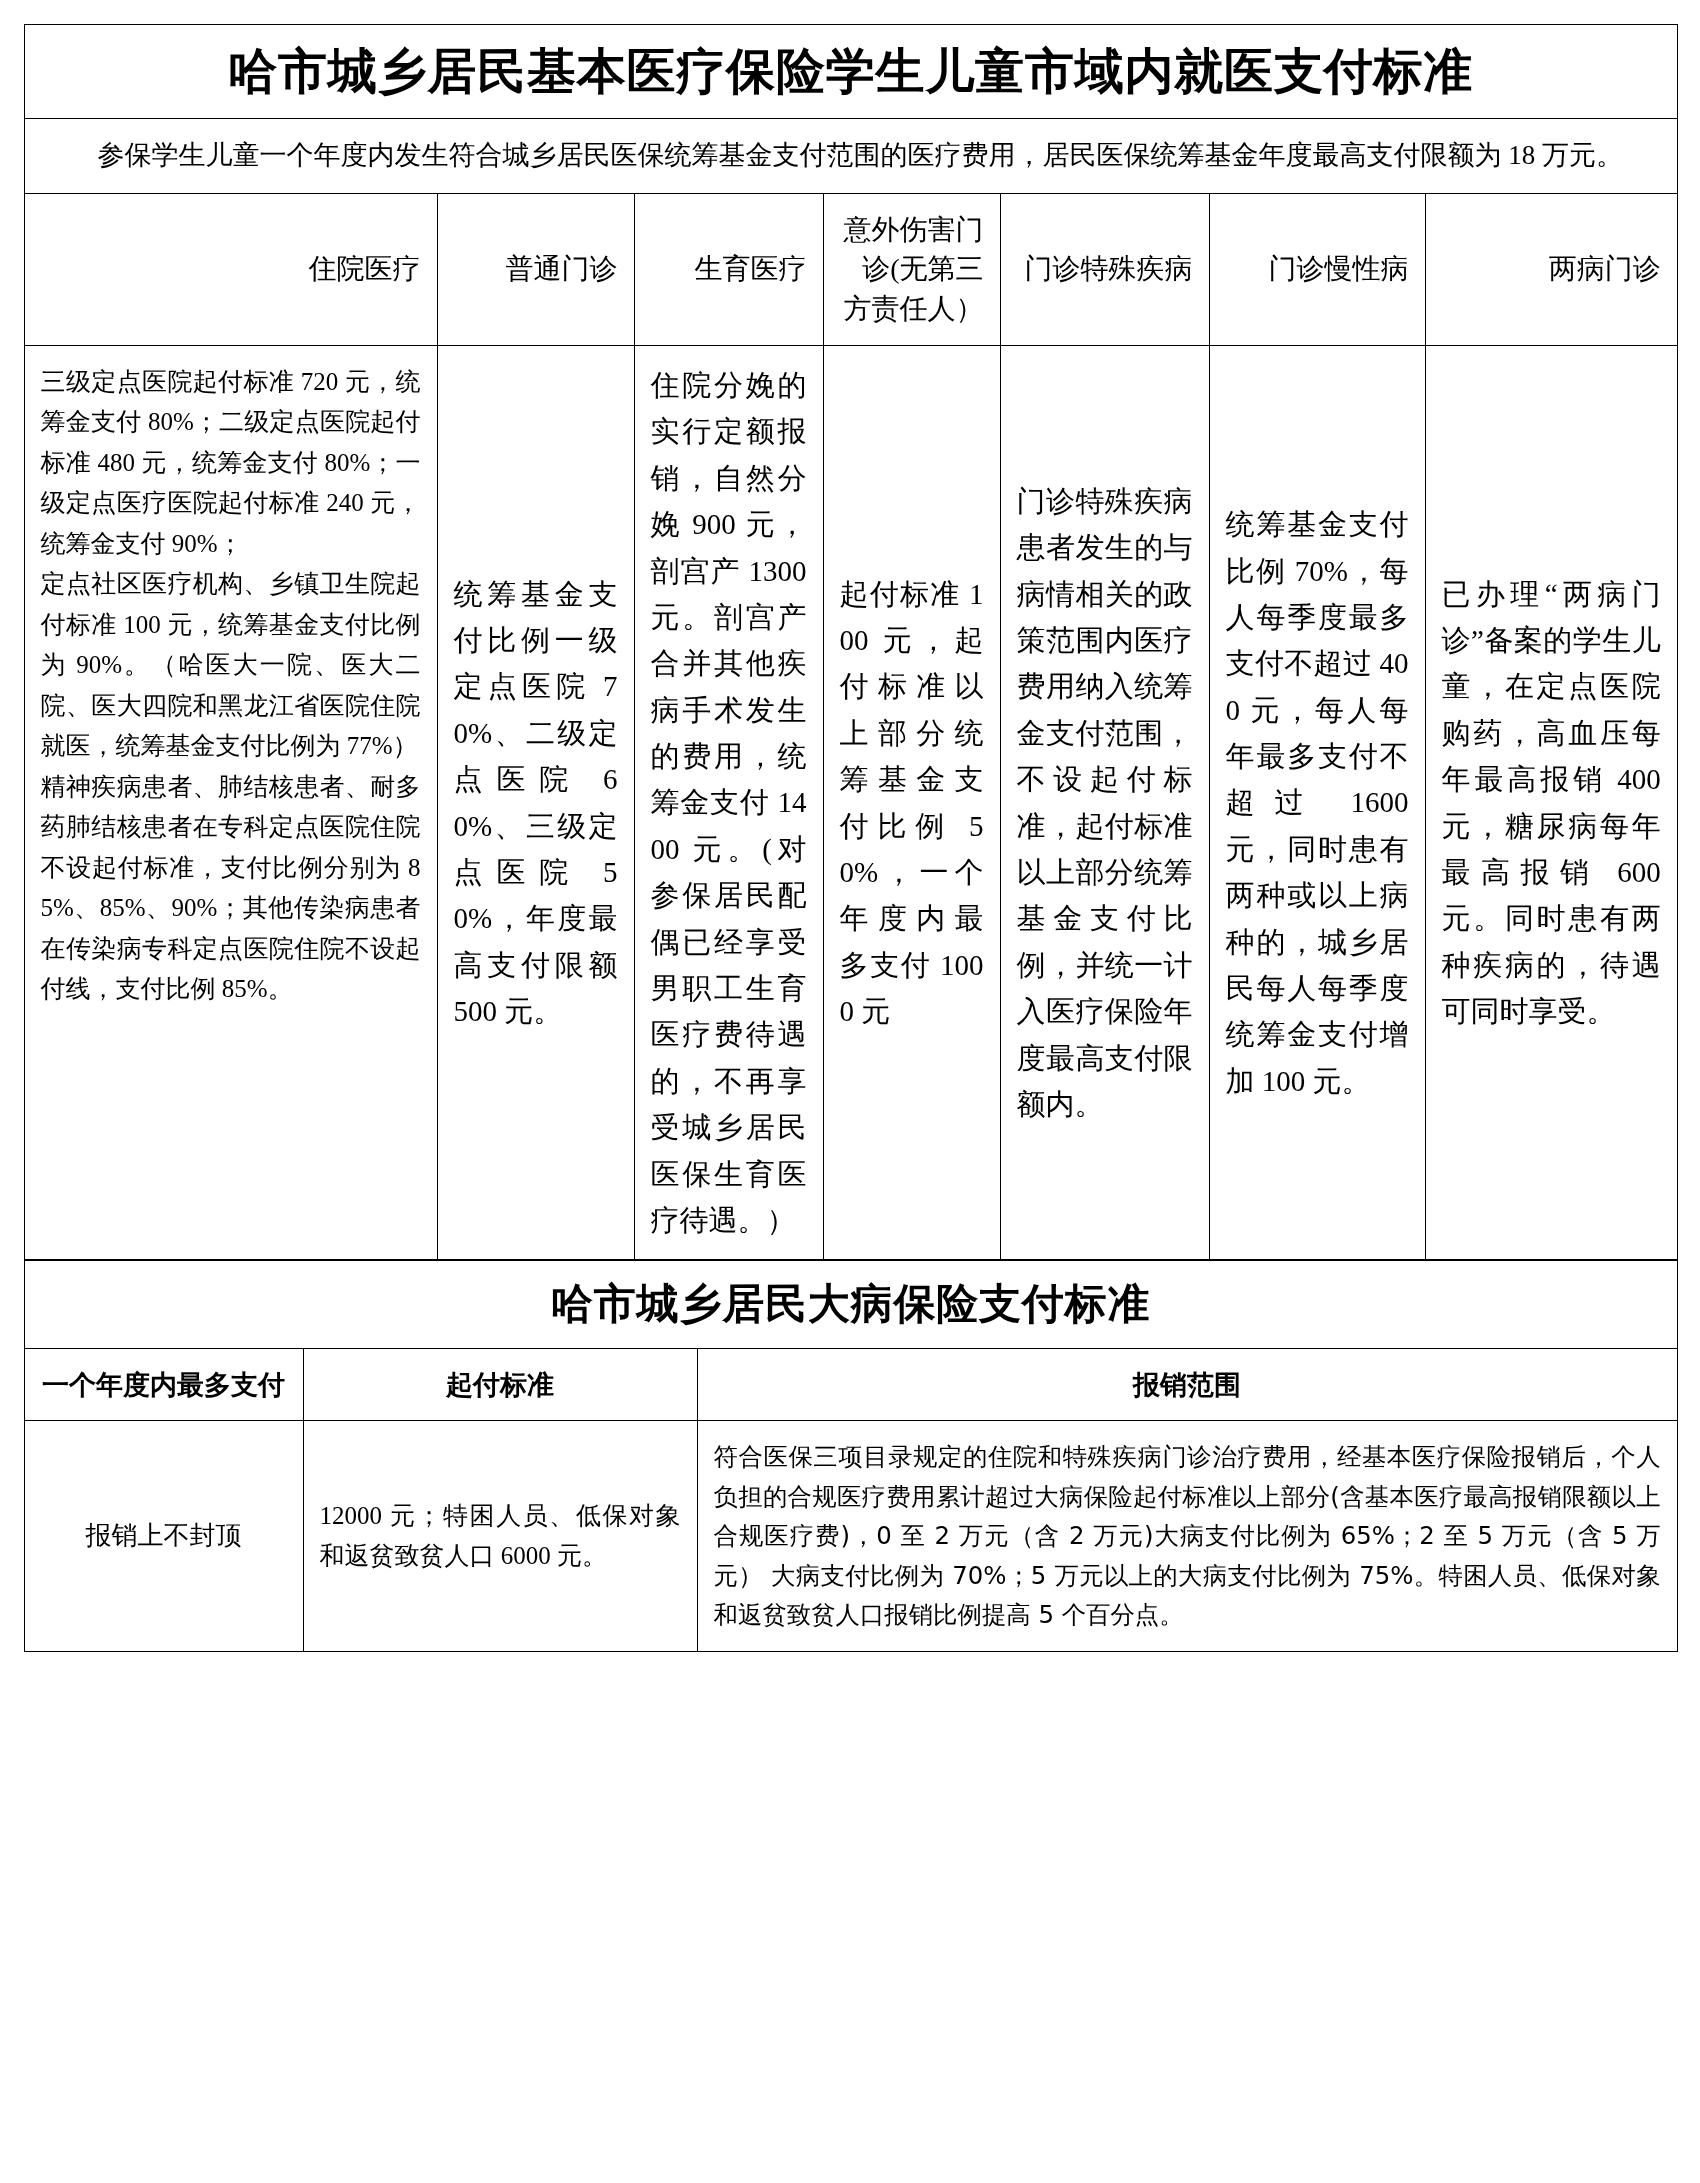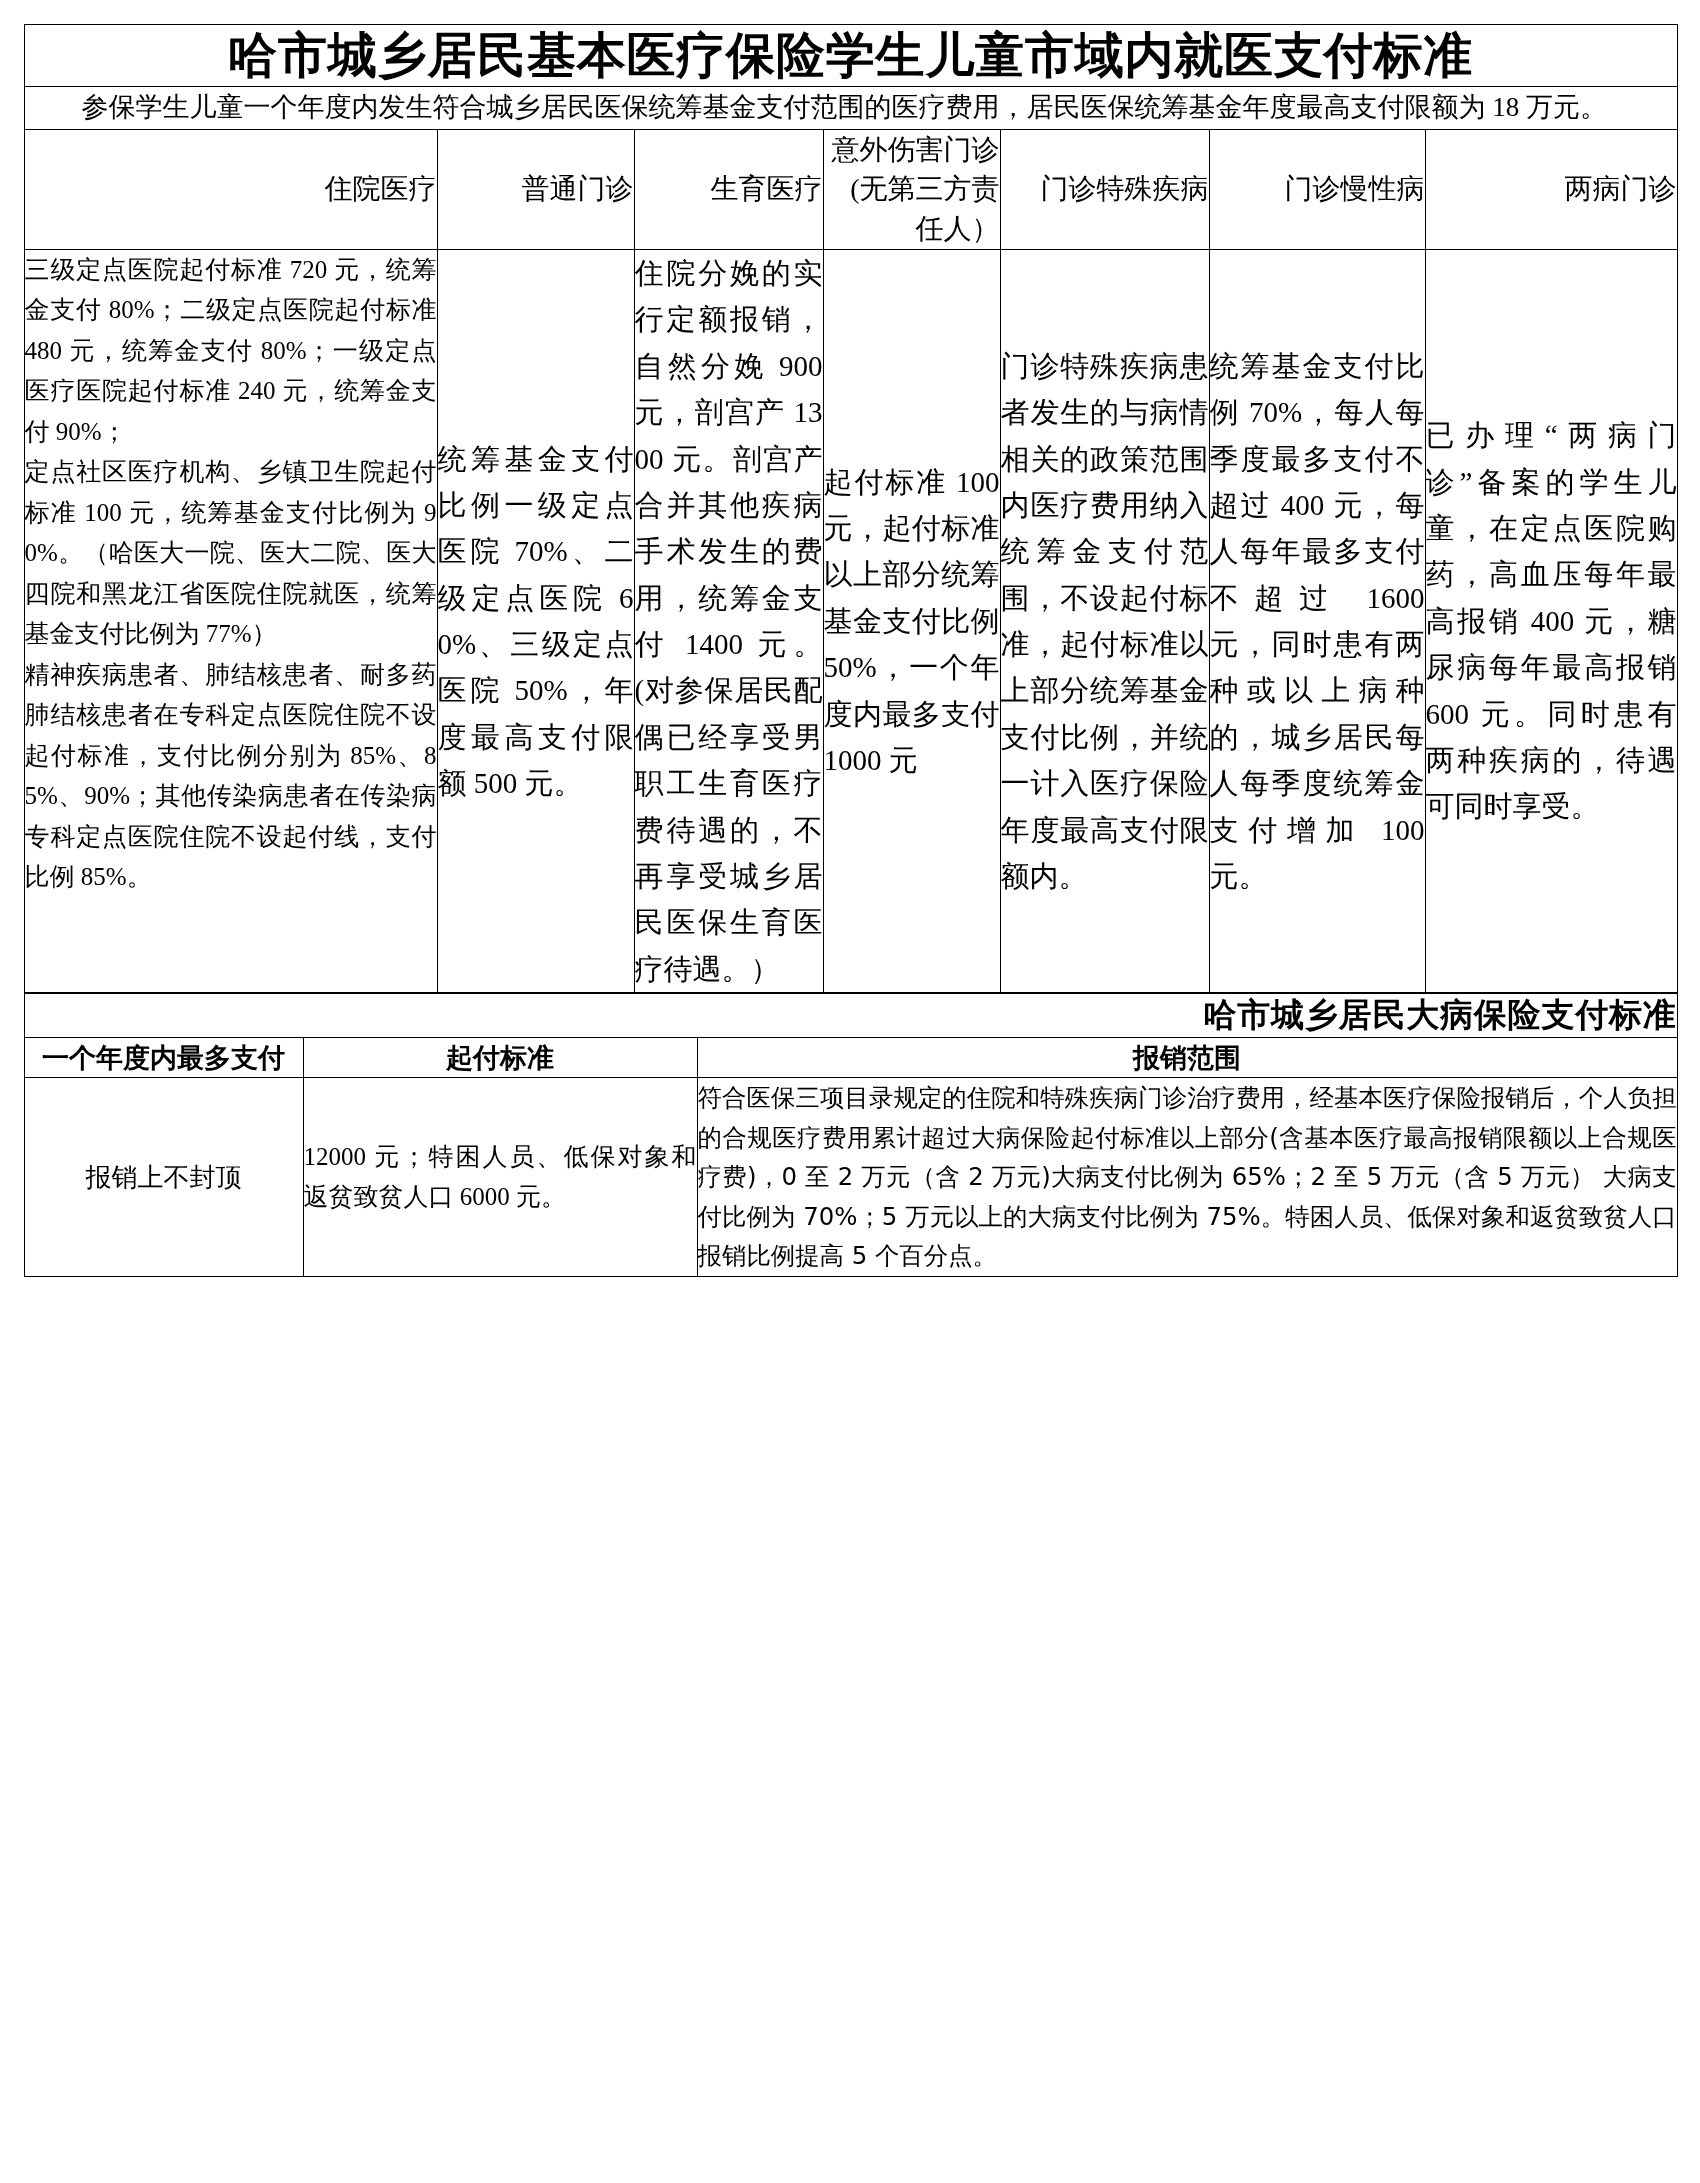--- a/index.html
+++ b/index.html
@@ -32,7 +32,7 @@
   table.doc-table td {
     border: 1.6px solid #000000;
     vertical-align: top;
-    padding: 0;
+    padding: 16px;
   }
 
   

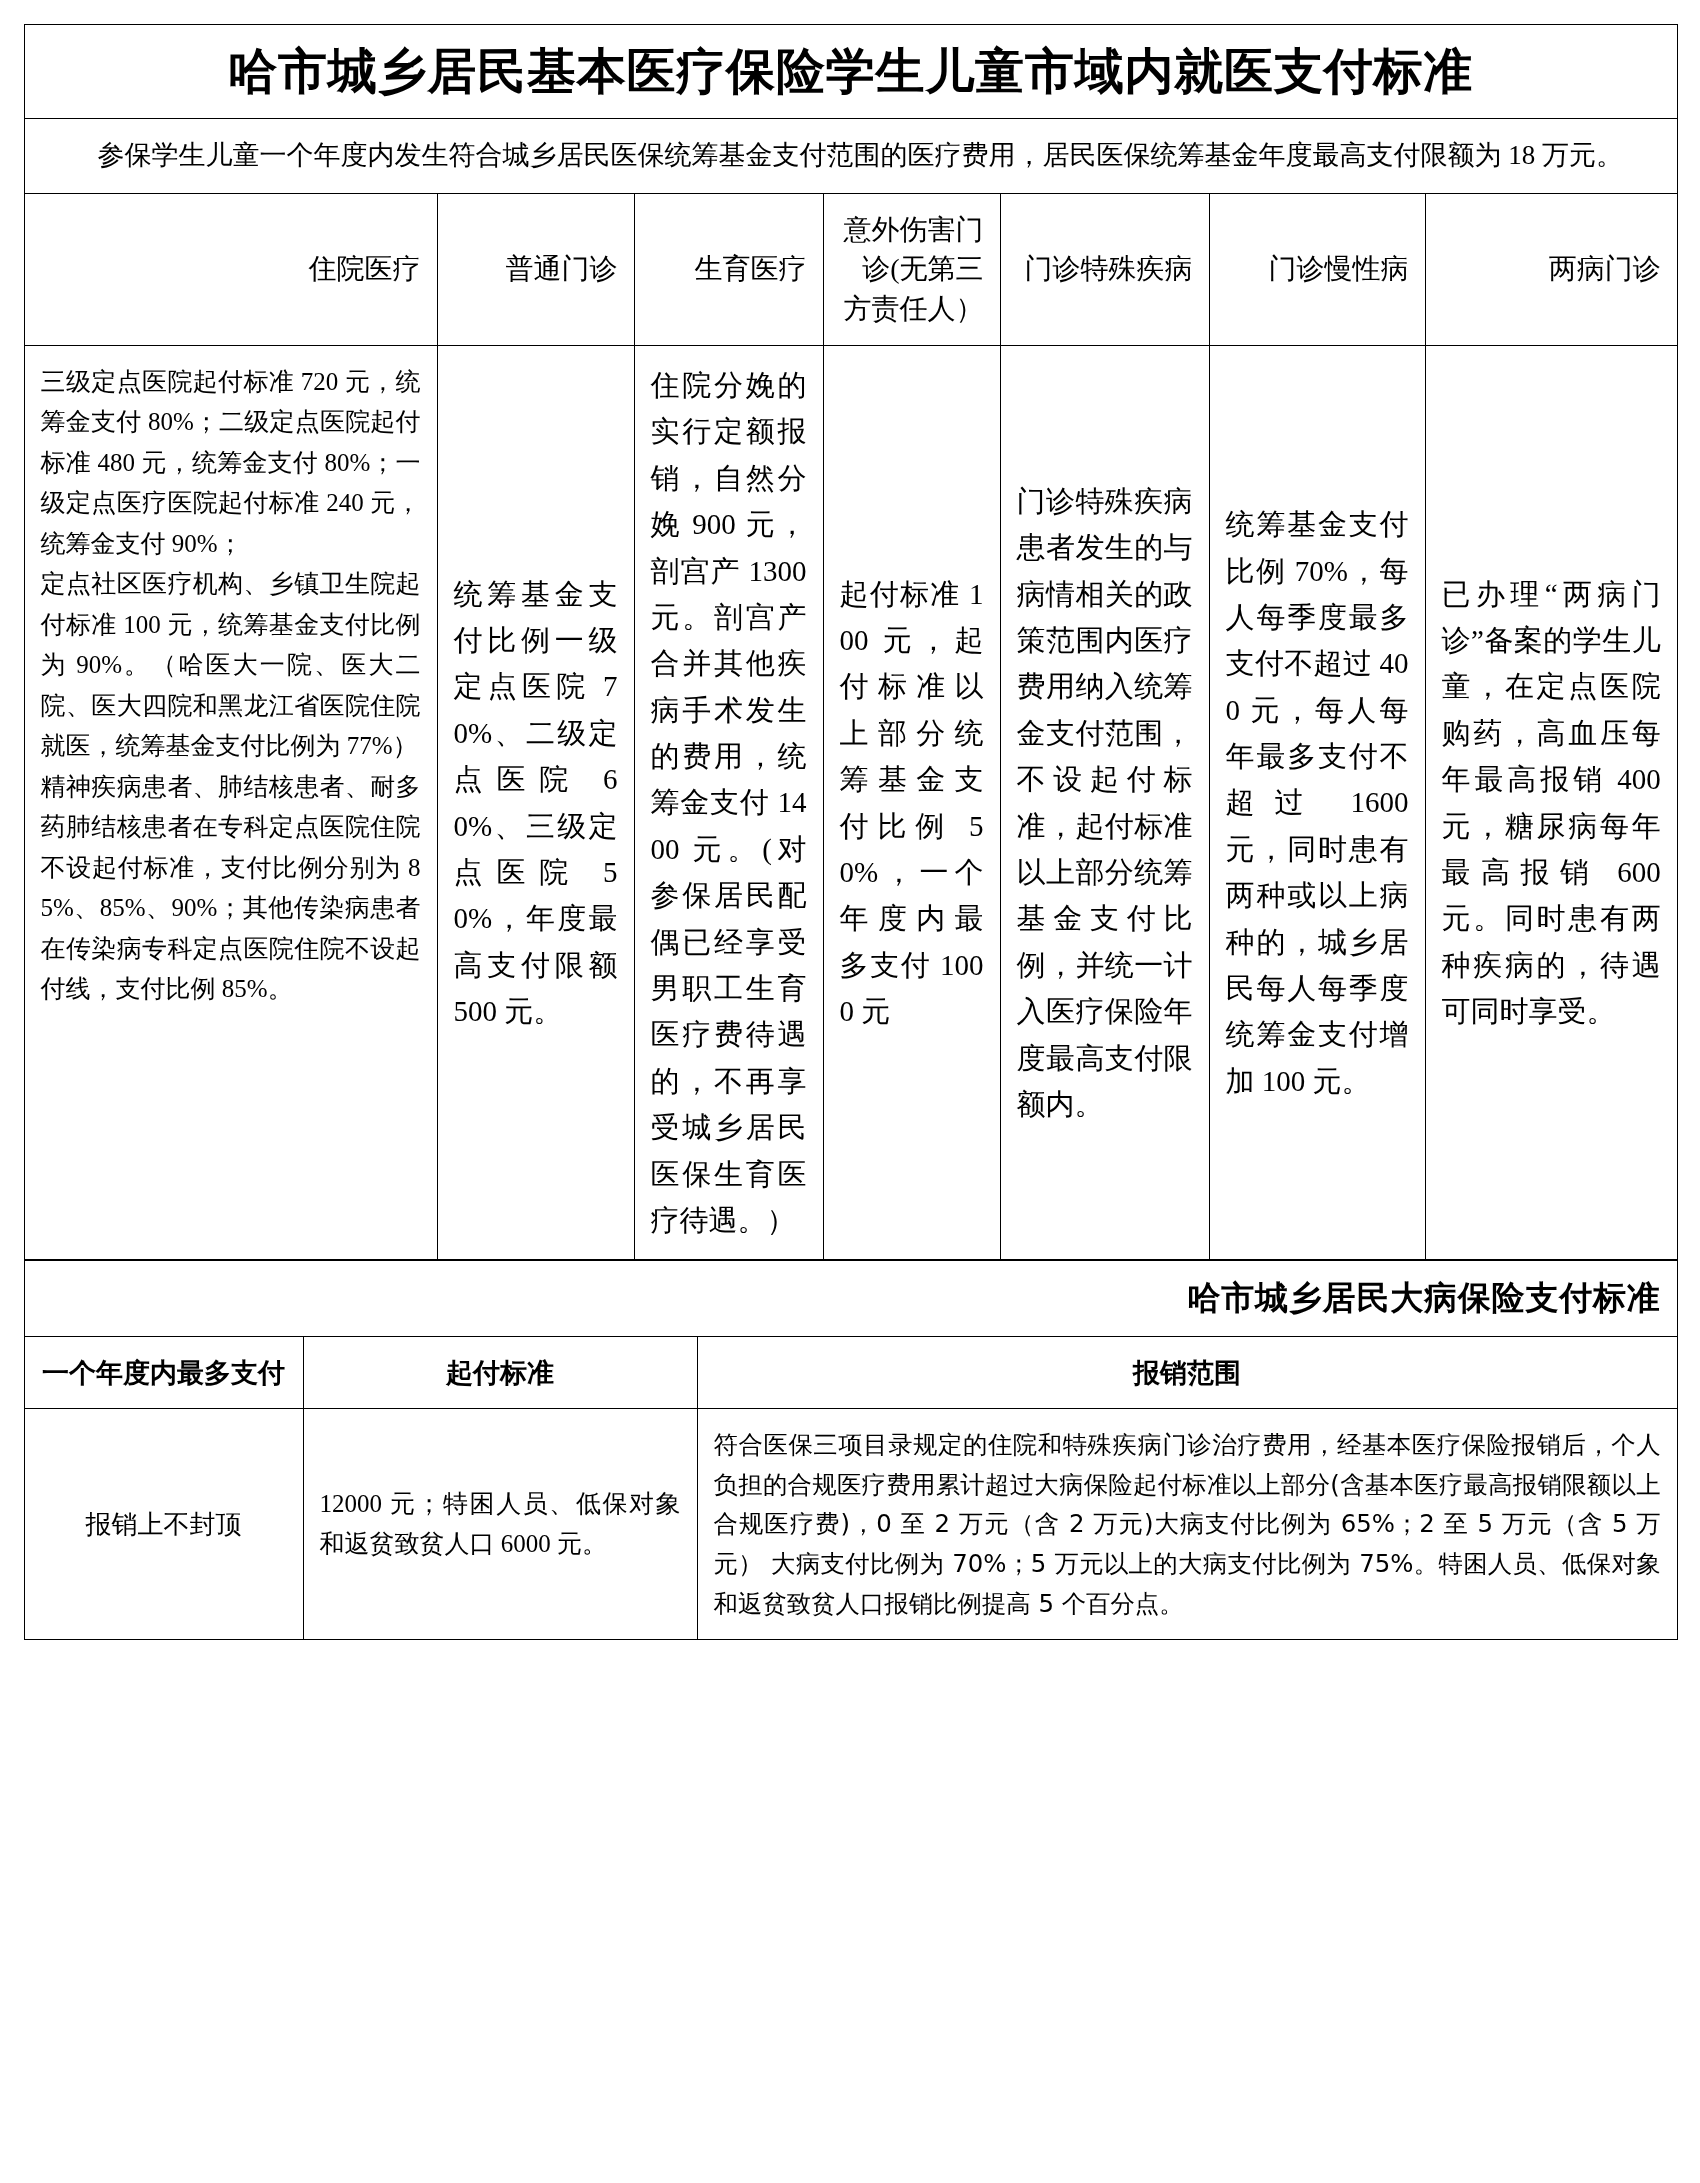--- a/index.html
+++ b/index.html
@@ -52,10 +52,9 @@
   .title-text-2 {
     font-family: "DejaVu Sans", "Liberation Sans", sans-serif;
     font-weight: bold;
-    font-size: 33px;
+    font-size: 42px;
     line-height: 1.3;
     letter-spacing: 0.8px;
-    text-align: right;
   }
 
   

